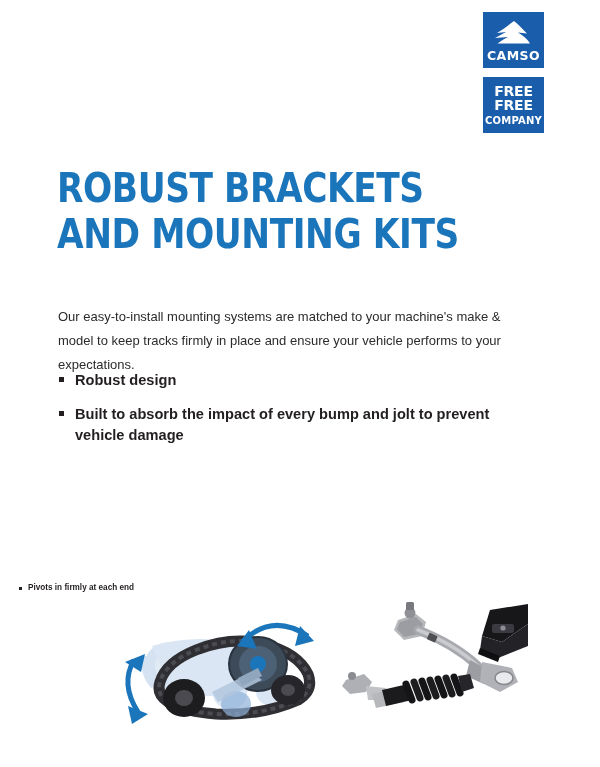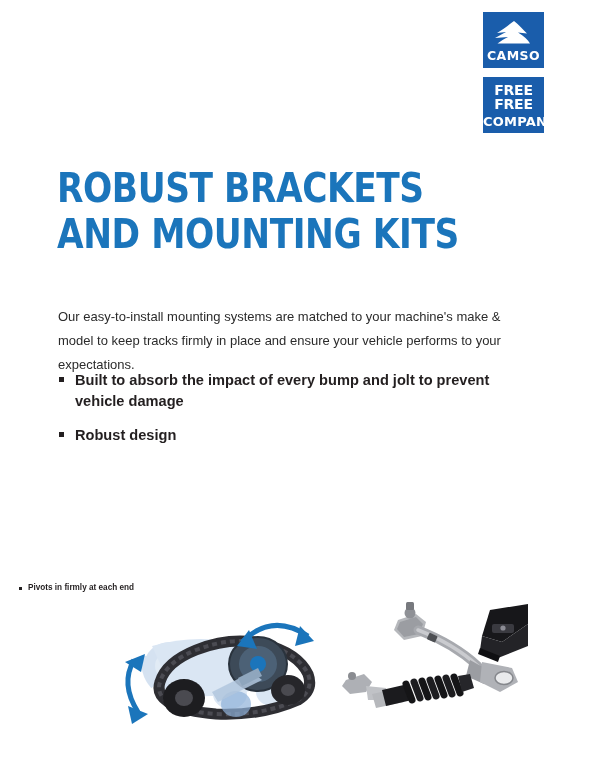--- a/index.html
+++ b/index.html
@@ -71,7 +71,7 @@
   }
   .badge-l1 { font-size: 14px; letter-spacing: -0.2px; display: block; }
   .badge-l2 { font-size: 14px; letter-spacing: -0.2px; display: block; }
-  .badge-l3 { font-size: 13px; letter-spacing: 0.2px; display: block; margin-top: 3px; text-align: center; }
+  .badge-l3 { font-size: 10px; letter-spacing: 0.2px; display: block; margin-top: 3px; text-align: center; }
 
   
   .headline {

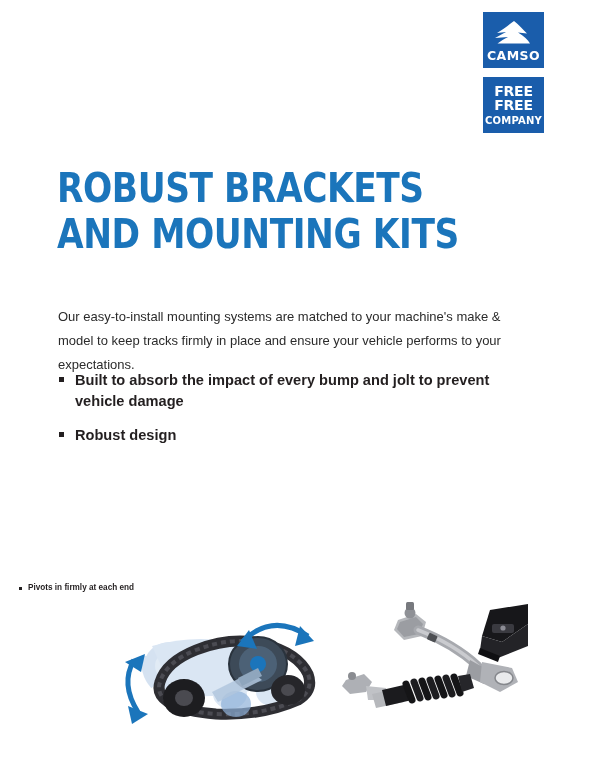--- a/index.html
+++ b/index.html
@@ -194,8 +194,8 @@
 <p class="intro">Our easy-to-install mounting systems are matched to your machine's make &amp; model to keep tracks firmly in place and ensure your vehicle performs to your expectations.</p>
 
 <ul class="bullets">
+  <li>Robust design</li>
   <li>Built to absorb the impact of every bump and jolt to prevent vehicle damage</li>
-  <li>Robust design</li>
 </ul>
 
 <div class="footnote">Pivots in firmly at each end</div>

